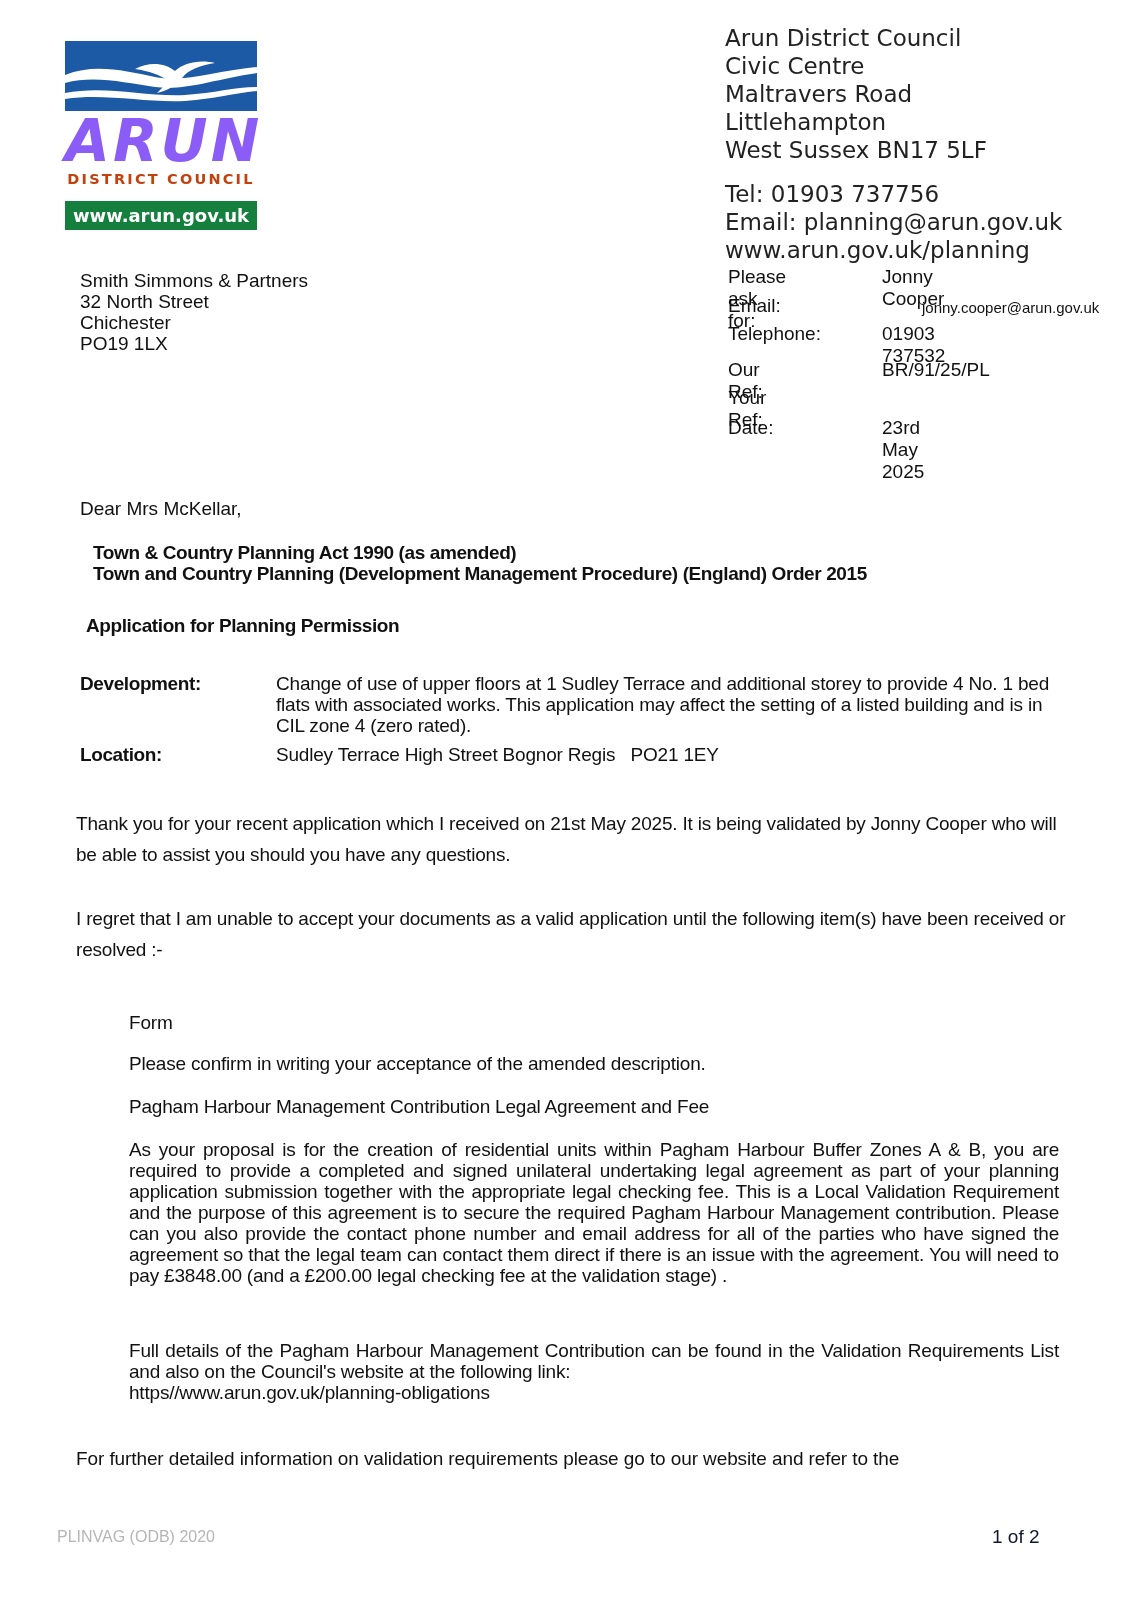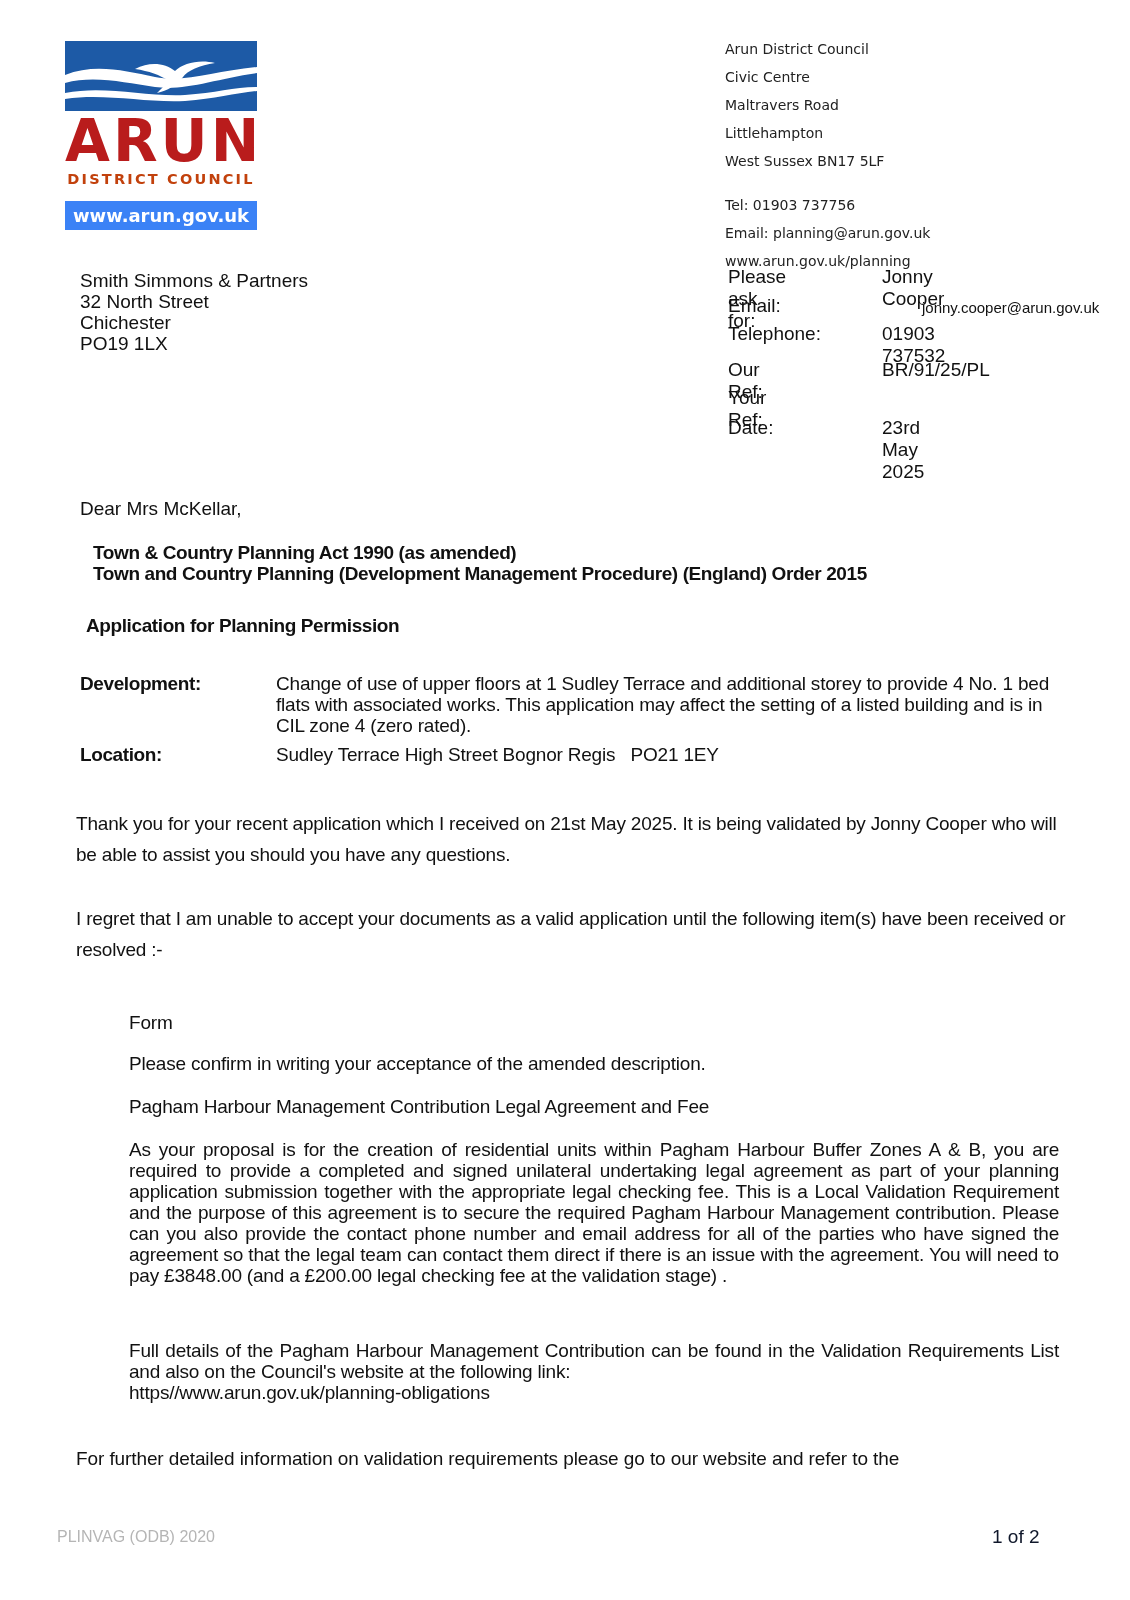--- a/index.html
+++ b/index.html
@@ -16,7 +16,7 @@
   #logo .url { margin-top:14px; background:#3b82f6; color:#fff; font-family:"DejaVu Sans", sans-serif;
                font-weight:bold; font-size:18px; text-align:center; height:29px; line-height:29px; }
   
-  #council { left:725px; top:35px; font-family:"DejaVu Sans", sans-serif; font-size:14px; color:#222; }
+  #council { left:725px; top:24px; font-family:"DejaVu Sans", sans-serif; font-size:23px; color:#222; }
   #council .line { height:28px; line-height:28px; }
   #council .gap { height:16px; }
   

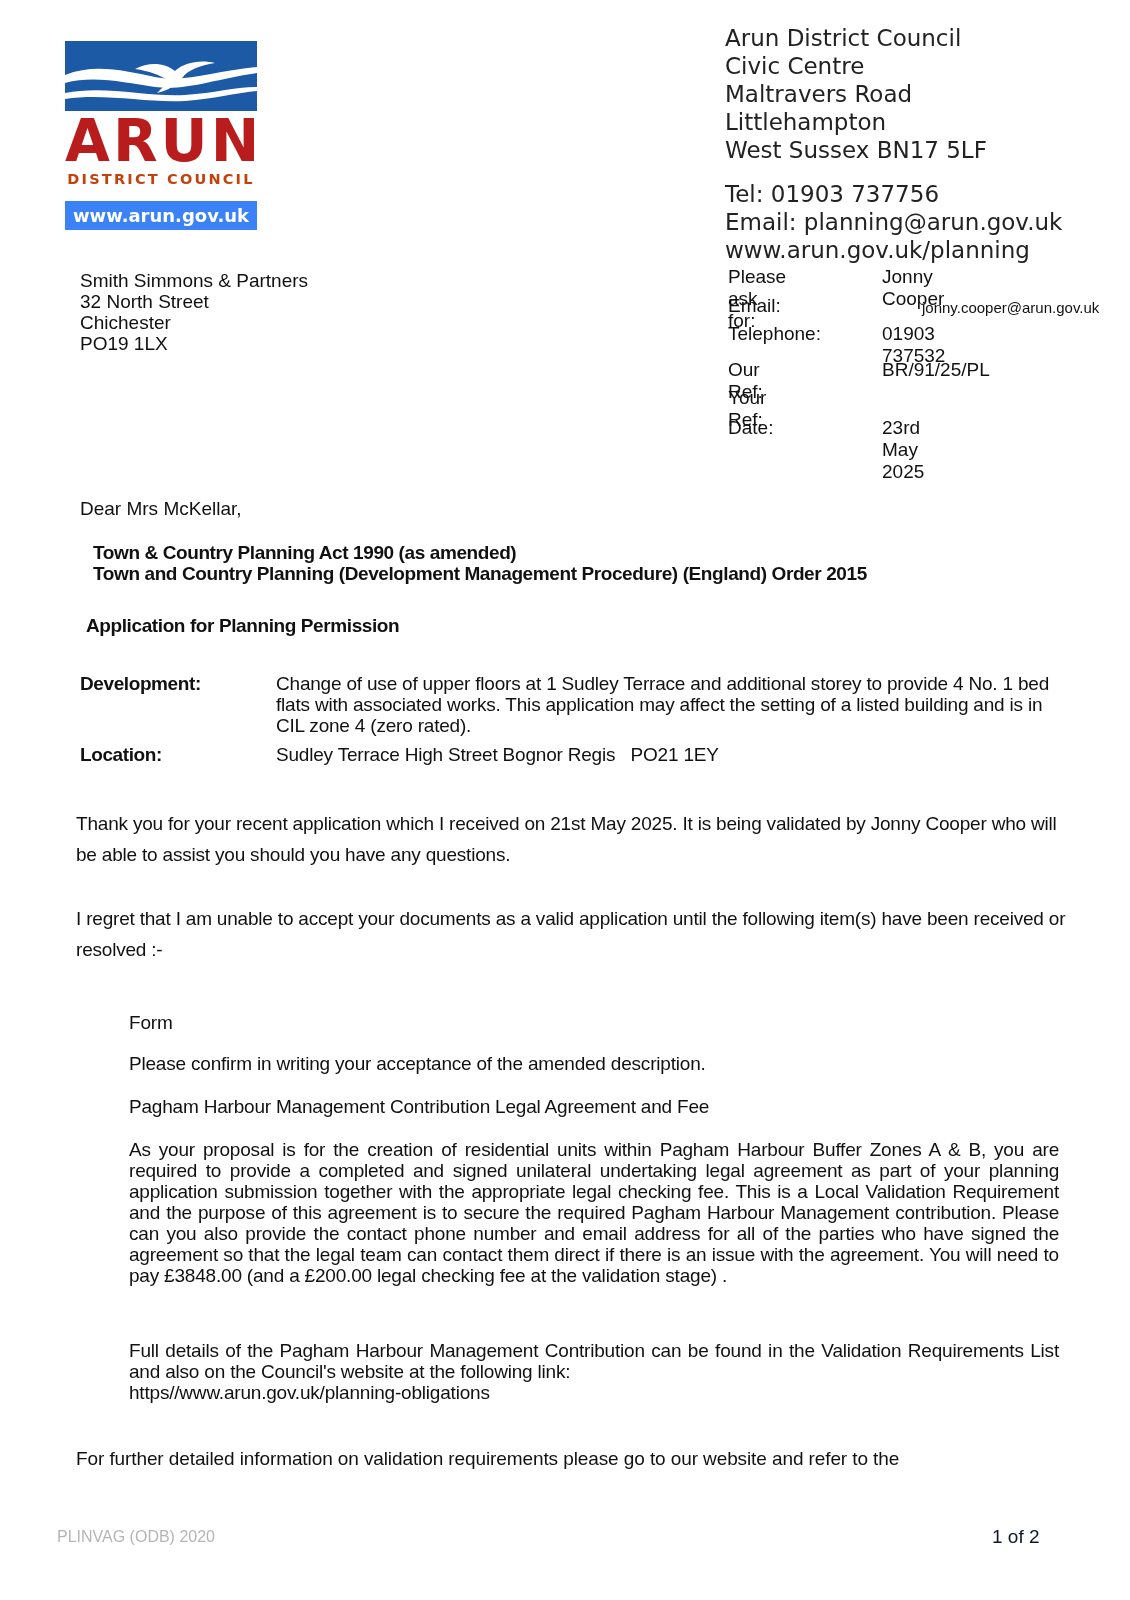--- a/index.html
+++ b/index.html
@@ -9,8 +9,8 @@
   
   #logo { left:65px; top:41px; width:192px; }
   #logo .banner { width:192px; height:70px; background:#1d5aa6; position:relative; overflow:hidden; }
-  #logo .brand { color:#b91c1c; font-family:"DejaVu Sans", sans-serif; font-weight:bold; font-size:58px;
-                 letter-spacing:3px; line-height:56px; margin-top:2px; text-align:center; }
+  #logo .brand { color:#8b5cf6; font-family:"DejaVu Sans", sans-serif; font-weight:bold; font-size:58px;
+                 letter-spacing:3px; line-height:56px; margin-top:2px; text-align:center;font-style:italic; }
   #logo .sub { color:#c2410c; font-family:"DejaVu Sans", sans-serif; font-weight:bold; font-size:14.5px;
                letter-spacing:2.2px; text-align:center; margin-top:2px; }
   #logo .url { margin-top:14px; background:#3b82f6; color:#fff; font-family:"DejaVu Sans", sans-serif;

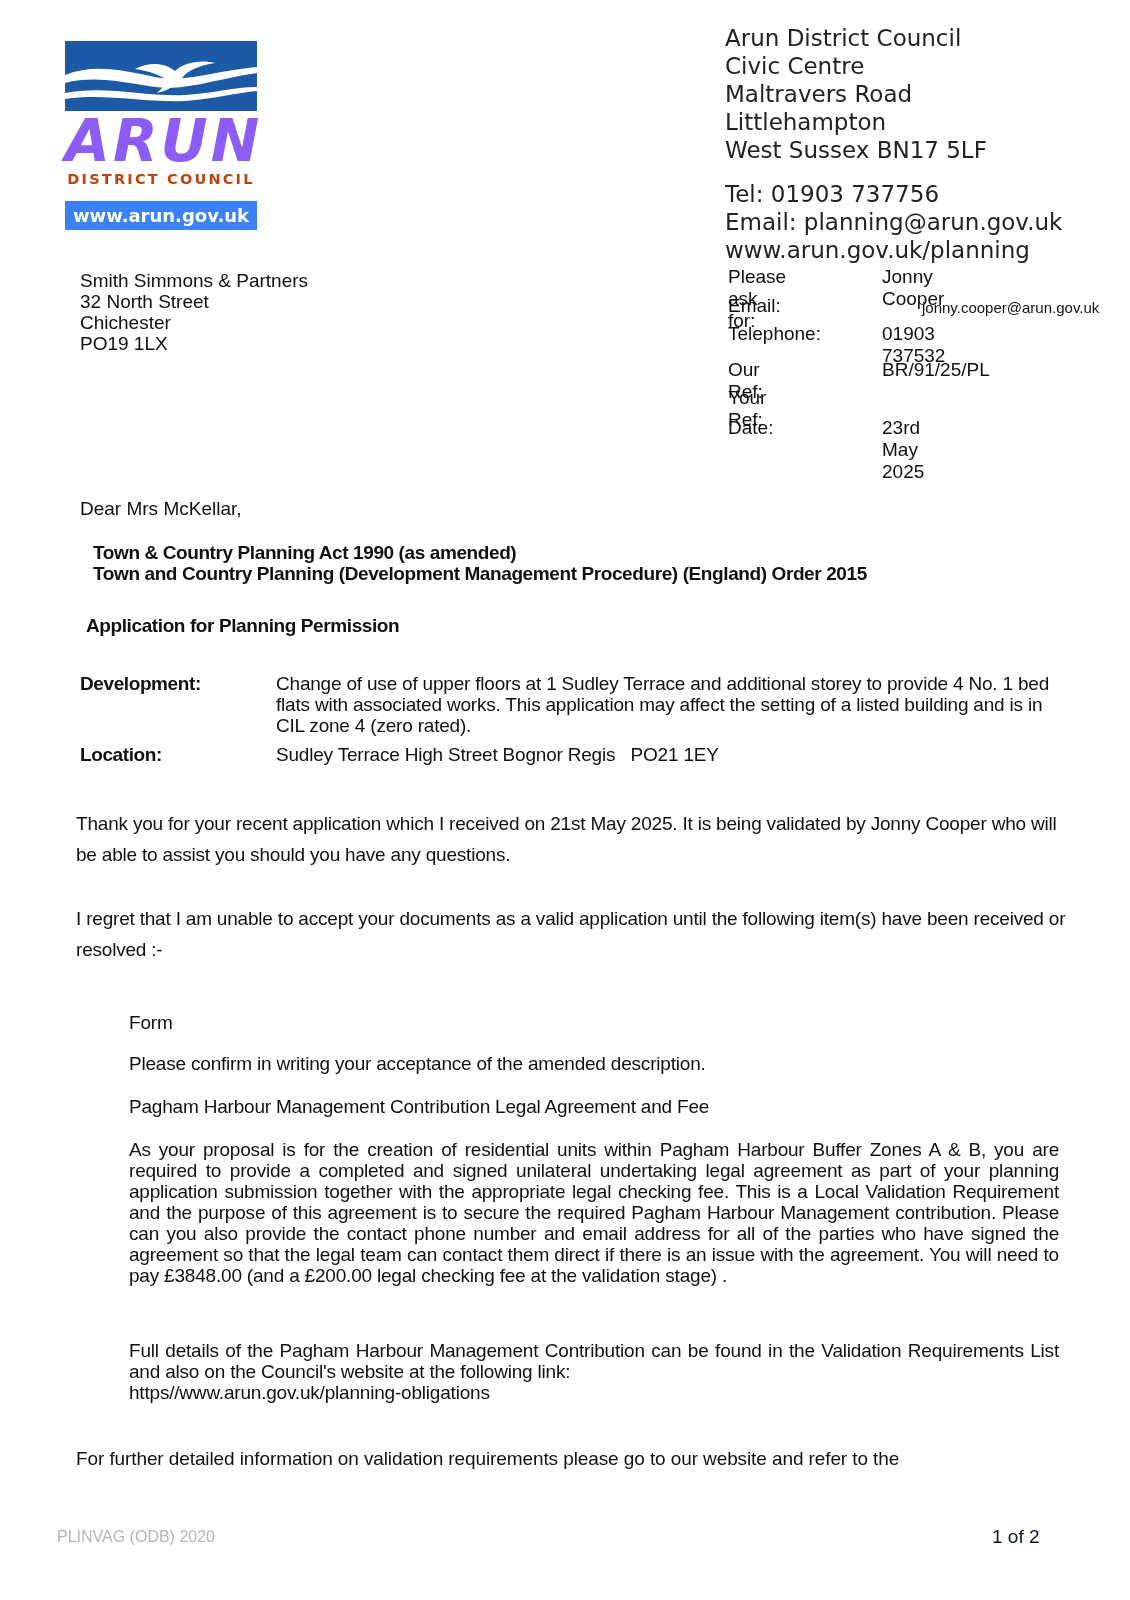--- a/index.html
+++ b/index.html
@@ -13,7 +13,7 @@
                  letter-spacing:3px; line-height:56px; margin-top:2px; text-align:center;font-style:italic; }
   #logo .sub { color:#c2410c; font-family:"DejaVu Sans", sans-serif; font-weight:bold; font-size:14.5px;
                letter-spacing:2.2px; text-align:center; margin-top:2px; }
-  #logo .url { margin-top:14px; background:#3b82f6; color:#fff; font-family:"DejaVu Sans", sans-serif;
+  #logo .url { margin-top:14px; background:#15803d; color:#fff; font-family:"DejaVu Sans", sans-serif;
                font-weight:bold; font-size:18px; text-align:center; height:29px; line-height:29px; }
   
   #council { left:725px; top:24px; font-family:"DejaVu Sans", sans-serif; font-size:23px; color:#222; }

